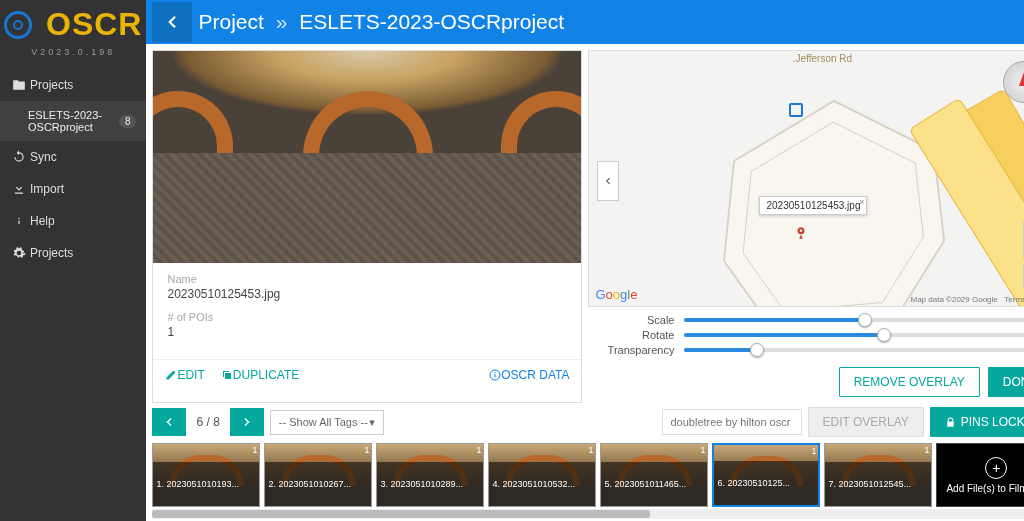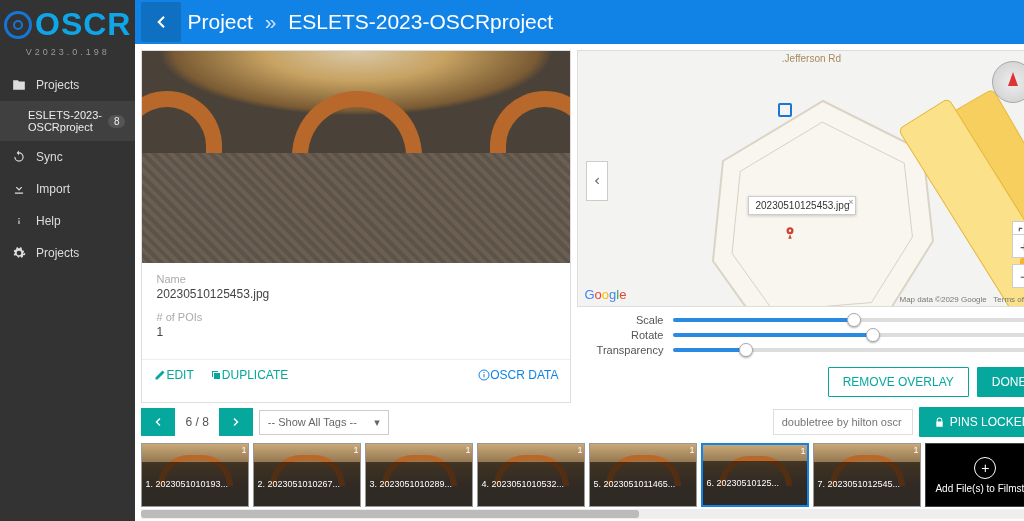--- a/index.html
+++ b/index.html
@@ -9,7 +9,7 @@
 
 .sidebar { width: 148px; background: #333333; color: #bbb; display: flex; flex-direction: column; font-size: 12px; }
 .logo-wrap { padding: 6px 4px 2px; text-align: center; }
-.logo { font-family: Arial, sans-serif; font-weight: 800; font-size: 32px; letter-spacing: 1px; color: #0ea5e9; display: flex; align-items: center; justify-content: center; gap: 3px;}
+.logo { font-family: Arial, sans-serif; font-weight: 800; font-size: 32px; letter-spacing: 1px; color: #eab308; display: flex; align-items: center; justify-content: center; gap: 14px;}
 .logo .ring { width:28px; height:28px; border:3px solid #1576d6; border-radius:50%; display:flex;align-items:center;justify-content:center;}
 .logo .ring .inner{width:10px;height:10px;border:2px solid #1576d6;border-radius:50%;}
 .version { font-size: 9px; letter-spacing: 3px; color: #999; margin-top: 4px; }

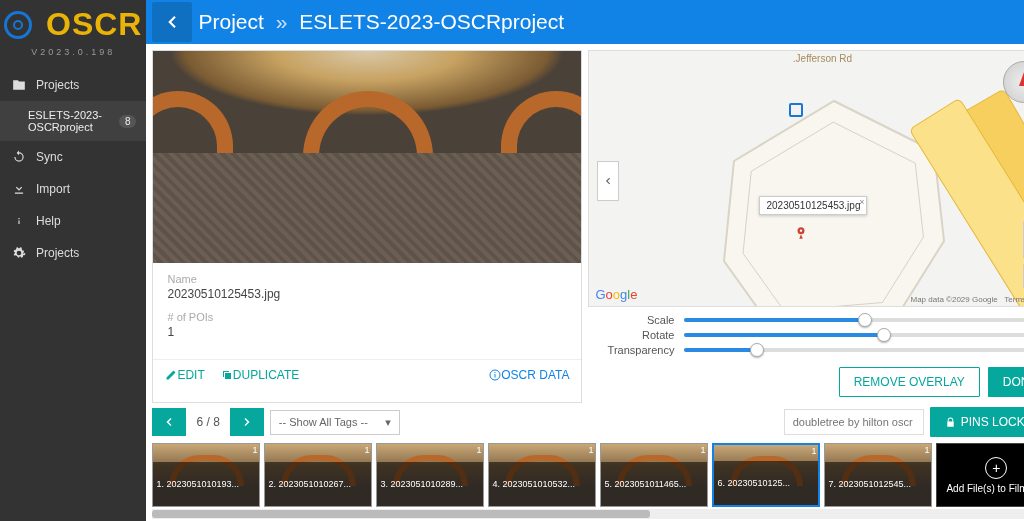--- a/index.html
+++ b/index.html
@@ -14,7 +14,7 @@
 .logo .ring .inner{width:10px;height:10px;border:2px solid #1576d6;border-radius:50%;}
 .version { font-size: 9px; letter-spacing: 3px; color: #999; margin-top: 4px; }
 .nav { margin-top: 10px; }
-.nav-item { display:flex; align-items:center; gap:10px; padding:9px 12px; color:#ddd; cursor:pointer; }
+.nav-item { display:flex; align-items:center; gap:4px; padding:9px 12px; color:#ddd; cursor:pointer; }
 .nav-item svg { width:14px; height:14px; fill:#ddd; }
 .nav-sub { background:#404040; padding:8px 10px 8px 28px; font-size:11px; color:#eee; display:flex; justify-content:space-between; align-items:center;}
 .nav-sub .badge { background:#555; border-radius:9px; font-size:10px; padding:1px 6px; color:#eee;}

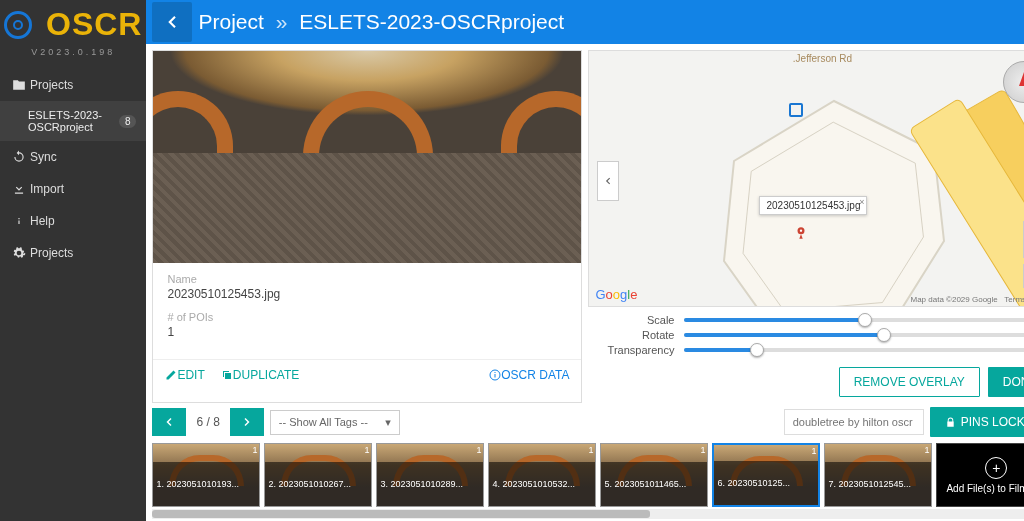--- a/index.html
+++ b/index.html
@@ -95,7 +95,7 @@
 .pg-btn{width:34px;height:28px;background:#06a79d;color:#fff;display:flex;align-items:center;justify-content:center;cursor:pointer;}
 .pg-btn svg{width:12px;height:12px;fill:#fff;}
 .pg-txt{font-size:12px;color:#555;padding:0 4px;}
-.tag-sel{border:1px solid #ccc;padding:5px 8px;font-size:11px;color:#666;width:130px;display:flex;justify-content:space-between;align-items:center;cursor:pointer;}
+.tag-sel{border:1px solid #ccc;padding:5px 8px;font-size:11px;color:#666;width:114px;display:flex;justify-content:space-between;align-items:center;cursor:pointer;}
 .right-ctrls{margin-left:auto;display:flex;gap:6px;align-items:center;}
 .loc-input{border:1px solid #ddd;padding:6px 8px;font-size:11px;color:#aaa;width:140px;}
 

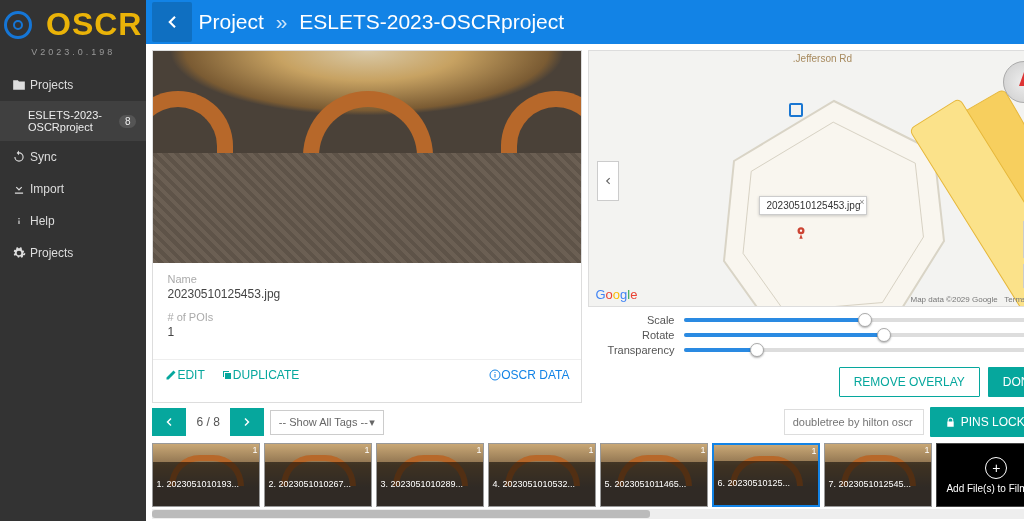--- a/index.html
+++ b/index.html
@@ -336,6 +336,7 @@
 
         <div class="right-ctrls">
           <input class="loc-input" placeholder="doubletree by hilton oscr pro" style="">
+          <div class="btn gray">EDIT OVERLAY</div>
           <div class="btn solid icon">
             <svg viewBox="0 0 24 24">
                 <path d="M6 10V7a6 6 0 1 1 12 0v3h1v11H5V10zm2 0h8V7a4 4 0 1 0-8 0z"></path>

